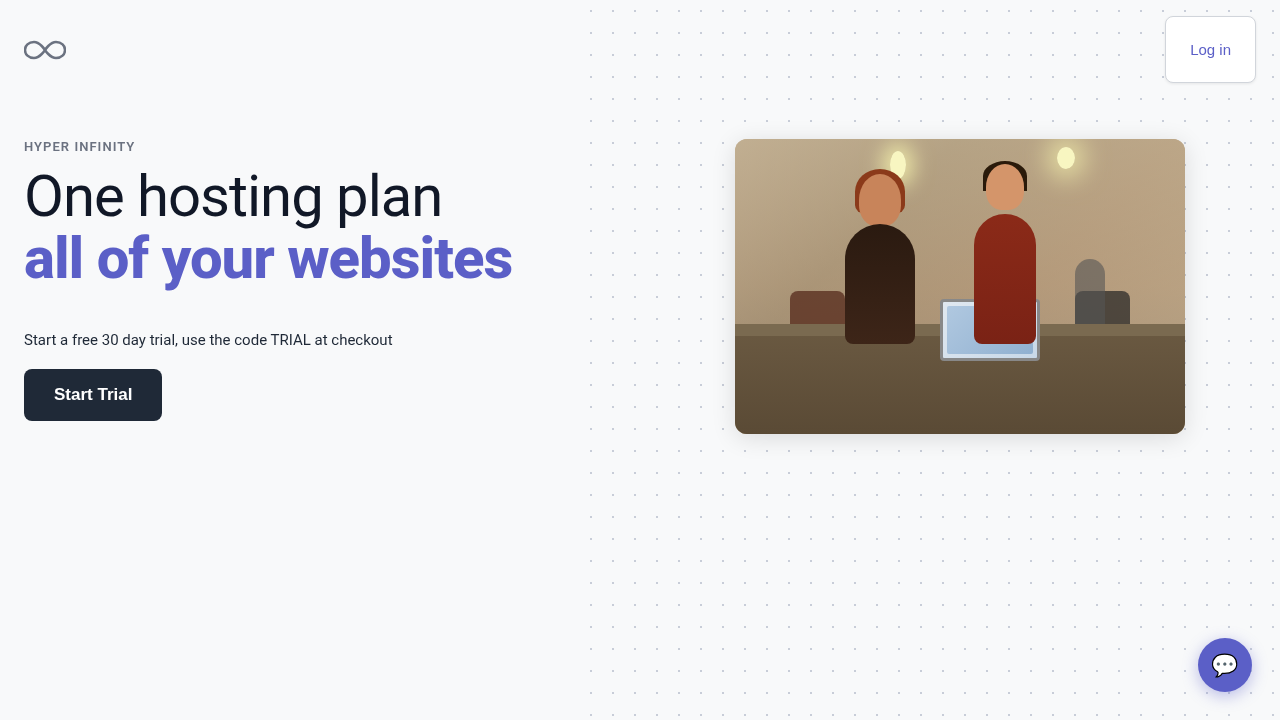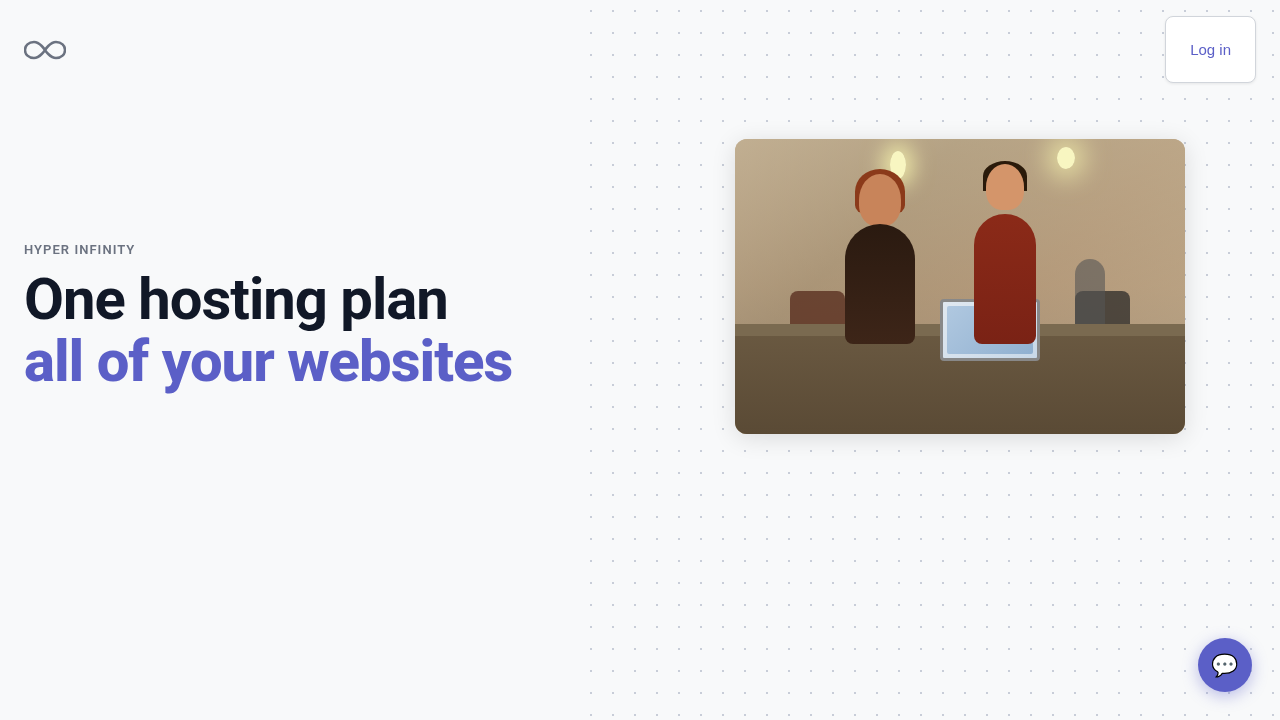--- a/index.html
+++ b/index.html
@@ -70,7 +70,7 @@
       position: relative;
       z-index: 10;
       display: flex;
-      align-items: flex-end;
+      align-items: flex-start;
       padding: 40px 24px 0 24px;
       gap: 60px;
     }

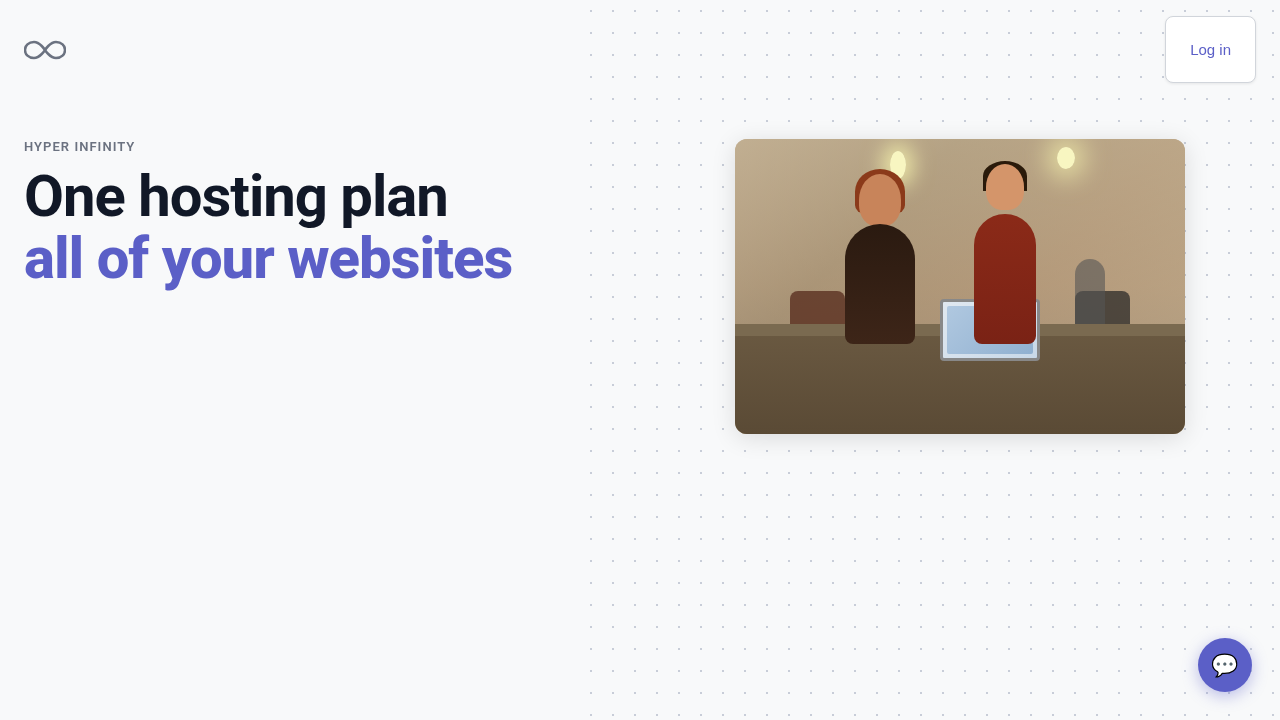--- a/index.html
+++ b/index.html
@@ -91,7 +91,7 @@
 
     .headline-dark {
       font-size: 58px;
-      font-weight: 700;
+      font-weight: 400;
       color: #111827;
       line-height: 1.05;
       letter-spacing: -1px;

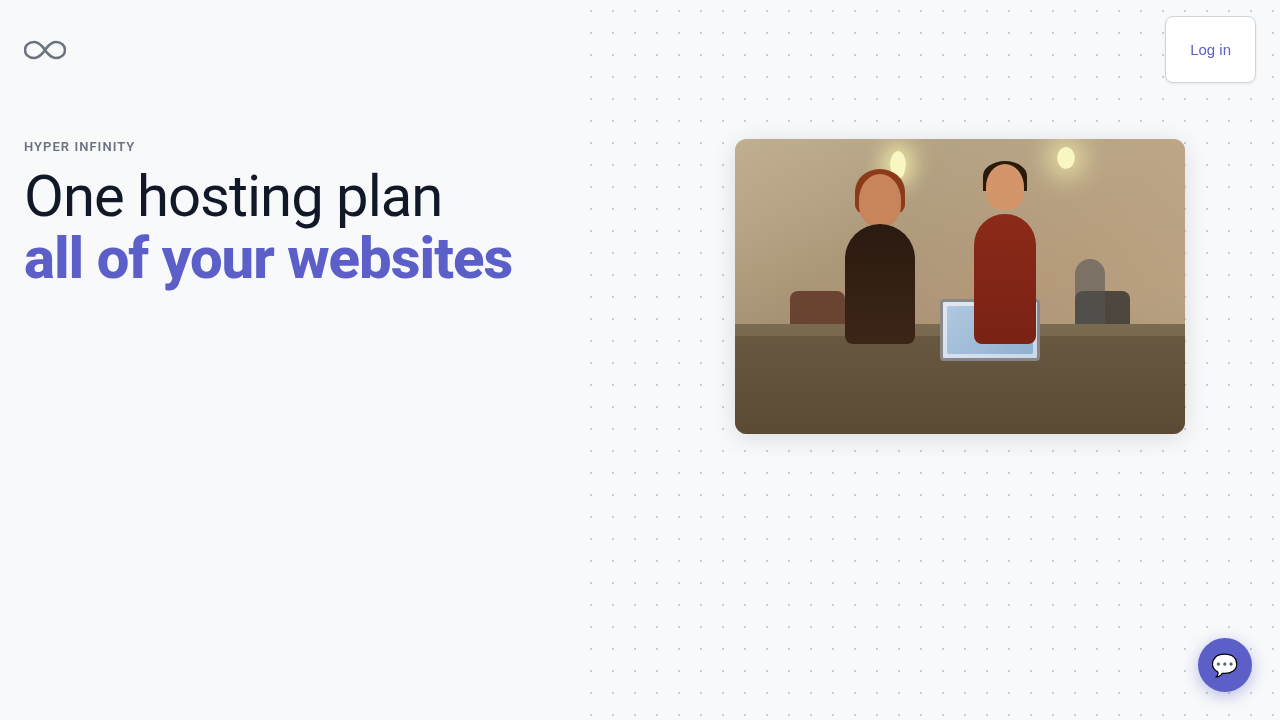--- a/index.html
+++ b/index.html
@@ -397,6 +397,7 @@
     <div class="brand-label">HYPER INFINITY</div>
     <div class="headline-dark">One hosting plan</div>
     <div class="headline-purple">all of your websites</div>
+    <p class="trial-text">Start a free 30 day trial, use the code TRIAL at checkout</p>
   </div>
 
   <div class="right-content">

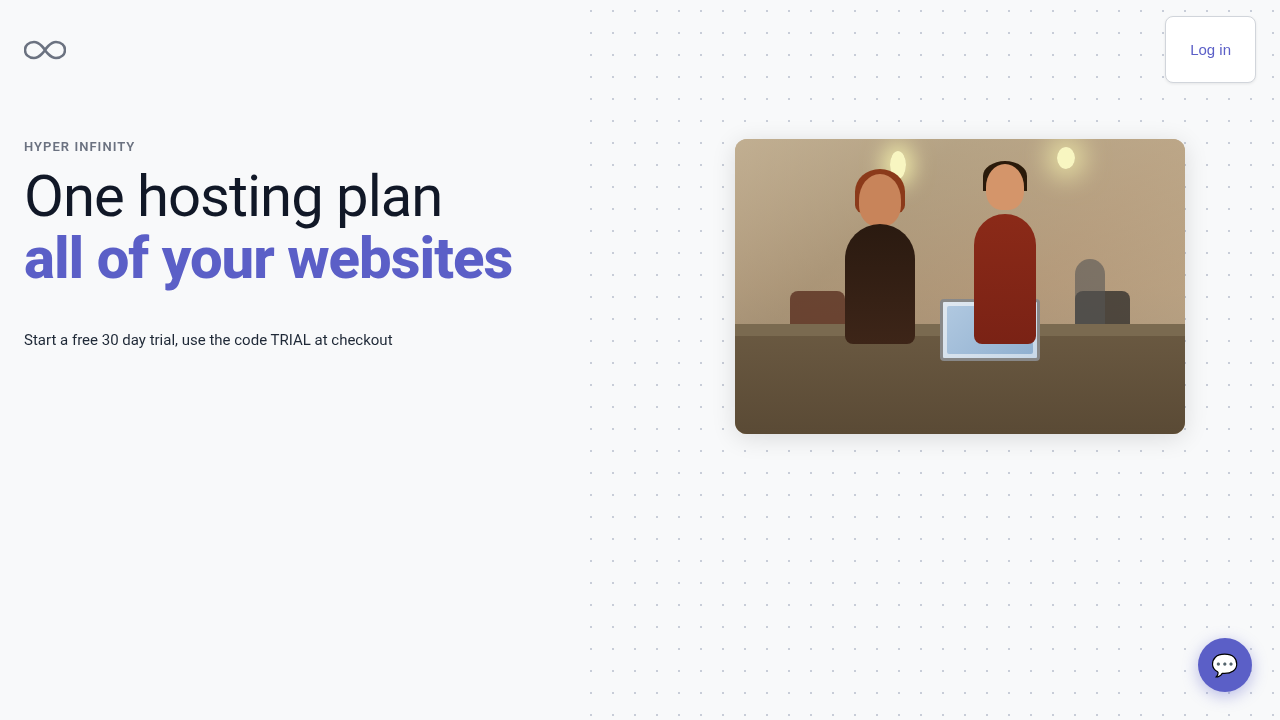--- a/index.html
+++ b/index.html
@@ -398,6 +398,7 @@
     <div class="headline-dark">One hosting plan</div>
     <div class="headline-purple">all of your websites</div>
     <p class="trial-text">Start a free 30 day trial, use the code TRIAL at checkout</p>
+    <button class="start-trial-btn">Start Trial</button>
   </div>
 
   <div class="right-content">

